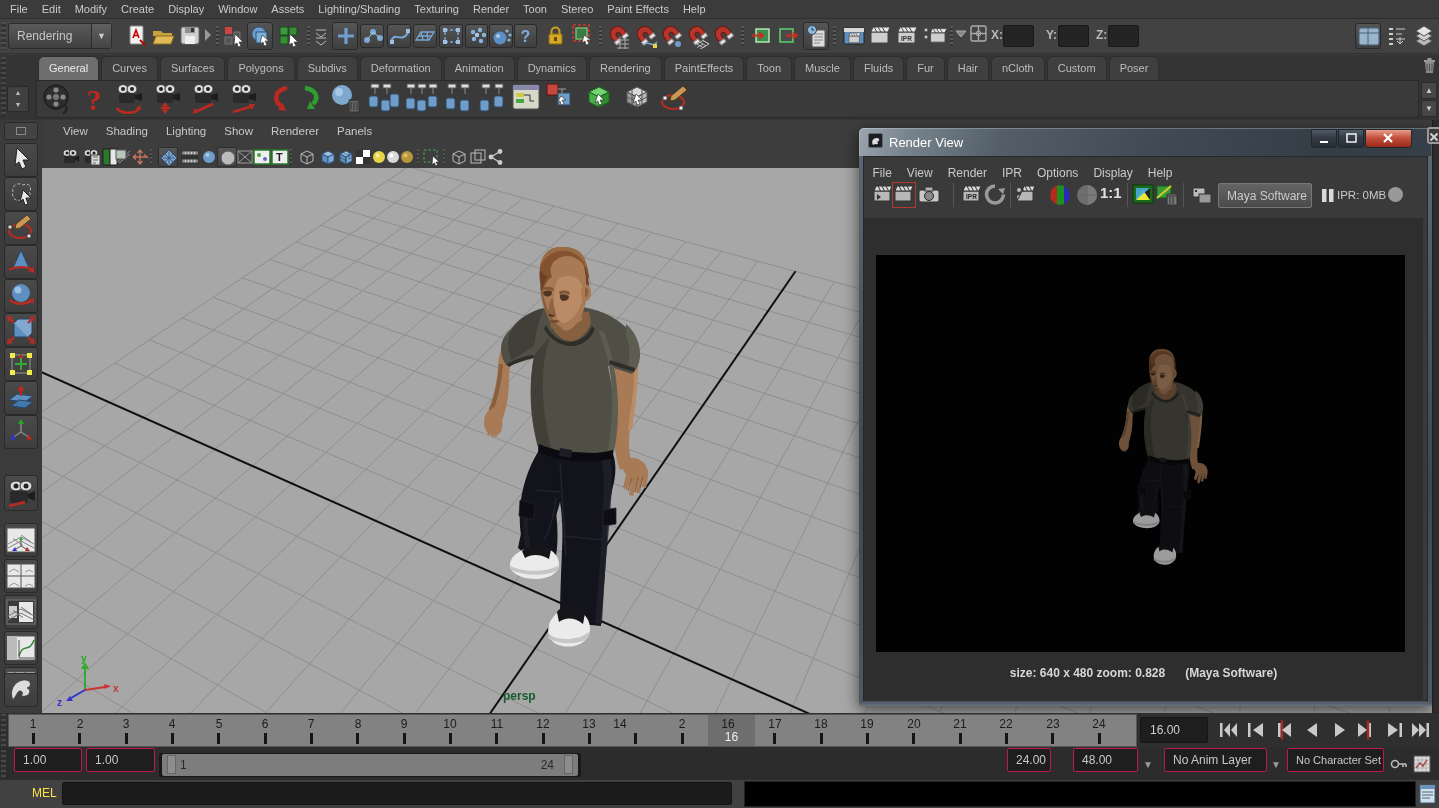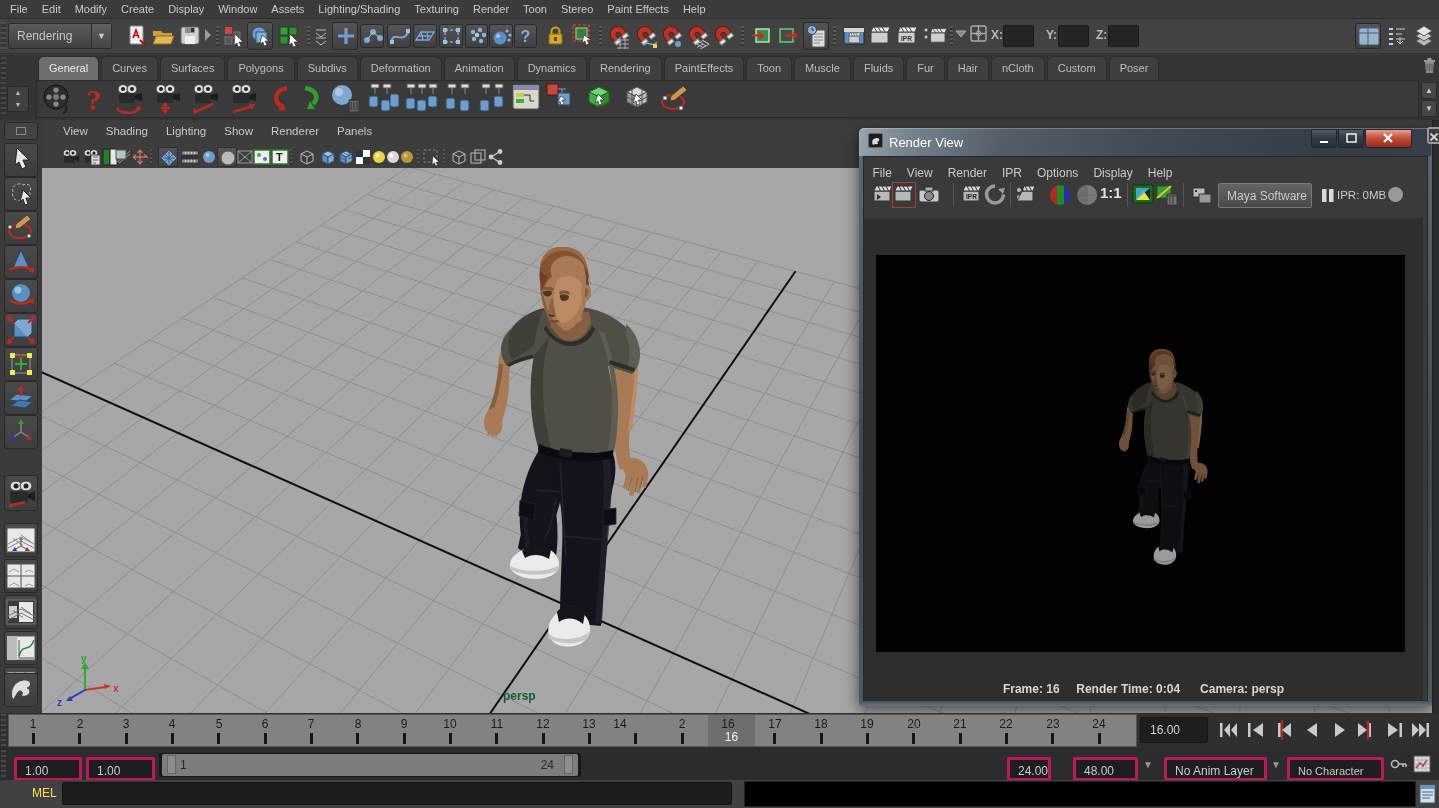--- a/index.html
+++ b/index.html
@@ -923,6 +923,7 @@
         <div id="rvblack"><svg width="529" height="397">
             <use href="#person" transform="translate(-18.4,-39.4) scale(0.54)" filter="brightness(0.66) saturate(0.95)"></use>
           </svg></div>
+        <div class="rvstat" style="top:448px">size: 640 x 480 zoom: 0.828&nbsp;&nbsp;&nbsp;&nbsp;&nbsp;&nbsp;(Maya Software)</div>
         <div class="rvstat" style="top:464px">Frame: 16&nbsp;&nbsp;&nbsp;&nbsp;&nbsp;Render Time: 0:04&nbsp;&nbsp;&nbsp;&nbsp;&nbsp;&nbsp;Camera: persp</div>
       </div>
     </div>

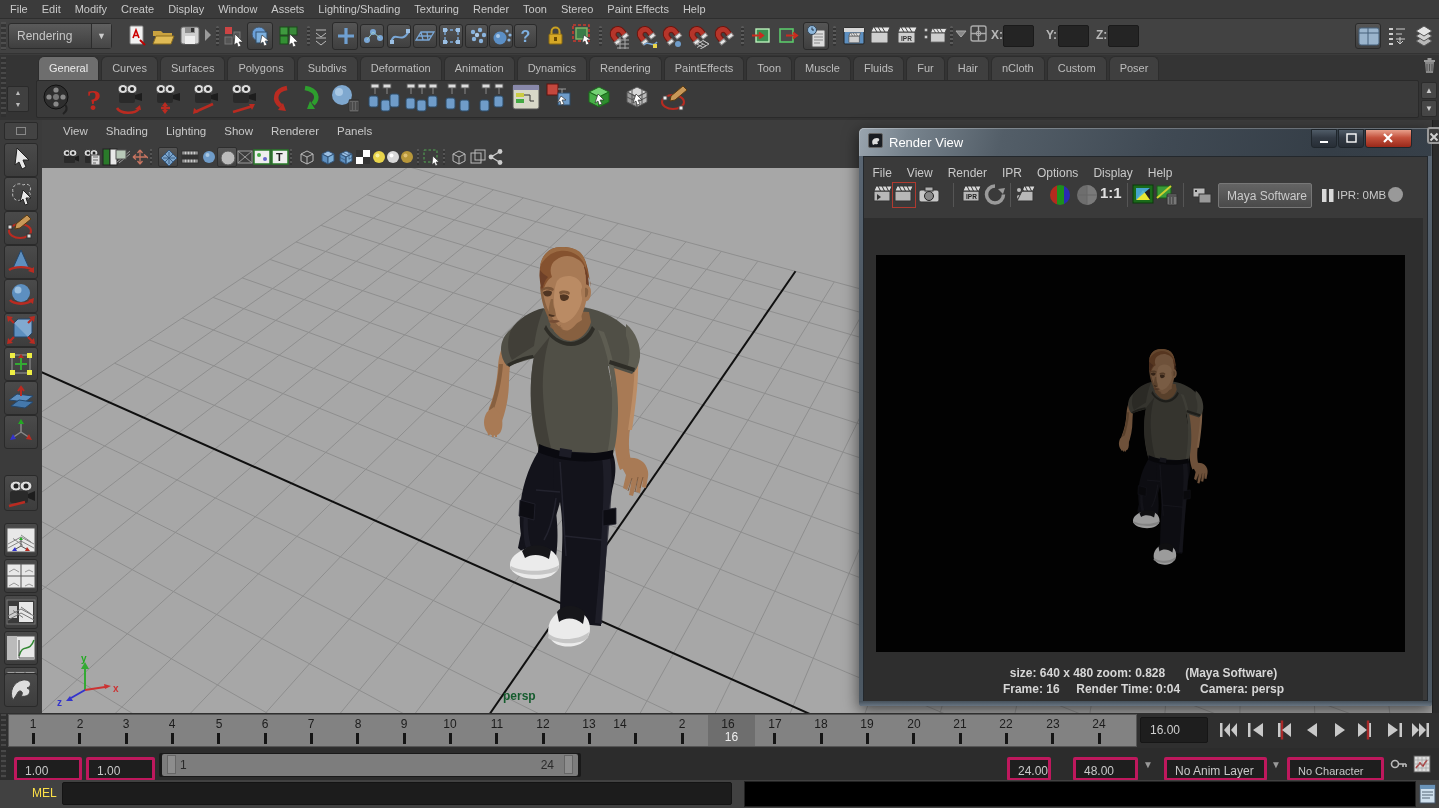--- a/index.html
+++ b/index.html
@@ -924,7 +924,6 @@
             <use href="#person" transform="translate(-18.4,-39.4) scale(0.54)" filter="brightness(0.66) saturate(0.95)"></use>
           </svg></div>
         <div class="rvstat" style="top:448px">size: 640 x 480 zoom: 0.828&nbsp;&nbsp;&nbsp;&nbsp;&nbsp;&nbsp;(Maya Software)</div>
-        <div class="rvstat" style="top:464px">Frame: 16&nbsp;&nbsp;&nbsp;&nbsp;&nbsp;Render Time: 0:04&nbsp;&nbsp;&nbsp;&nbsp;&nbsp;&nbsp;Camera: persp</div>
       </div>
     </div>
     <div class="abs" style="left:1432px;top:120px;width:7px;height:593px;background:#2b2b2b;border-left:1px solid #1e1e1e"></div>

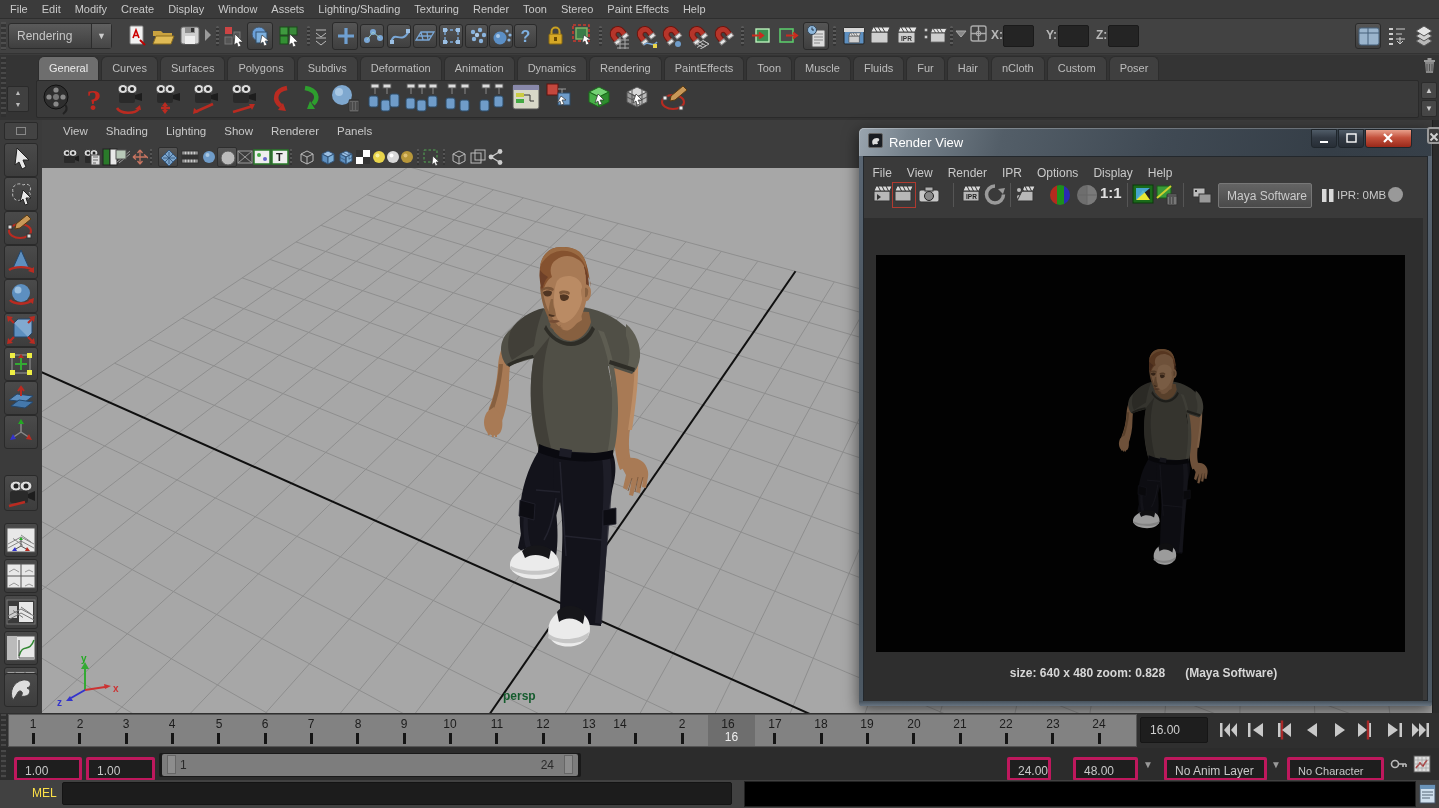--- a/index.html
+++ b/index.html
@@ -38,7 +38,7 @@
 #framebox{position:absolute;left:1140px;top:4px;width:68px;height:26px;background:#1e1e1e;border:1px solid #161616;
 color:#cfcfcf;font-size:12px;line-height:24px;padding-left:9px;border-radius:2px}
 #rangerow{left:0;top:748px;width:1439px;height:32px;background:#2c2c2c}
-.rfield{position:absolute;top:9px;height:24px;background:#1e1e1e;border:3px solid #be185d;border-radius:2px;
+.rfield{position:absolute;top:0;height:24px;background:#1e1e1e;border:1px solid #be185d;border-radius:2px;
 color:#c8c8c8;font-size:12px;line-height:22px;padding-left:8px}
 #rslider{position:absolute;left:159px;top:5px;width:422px;height:24px;background:#191919;border-radius:2px}
 #rsbar{position:absolute;left:3px;top:1px;width:416px;height:22px;background:#7d7d7d;border-radius:2px;

